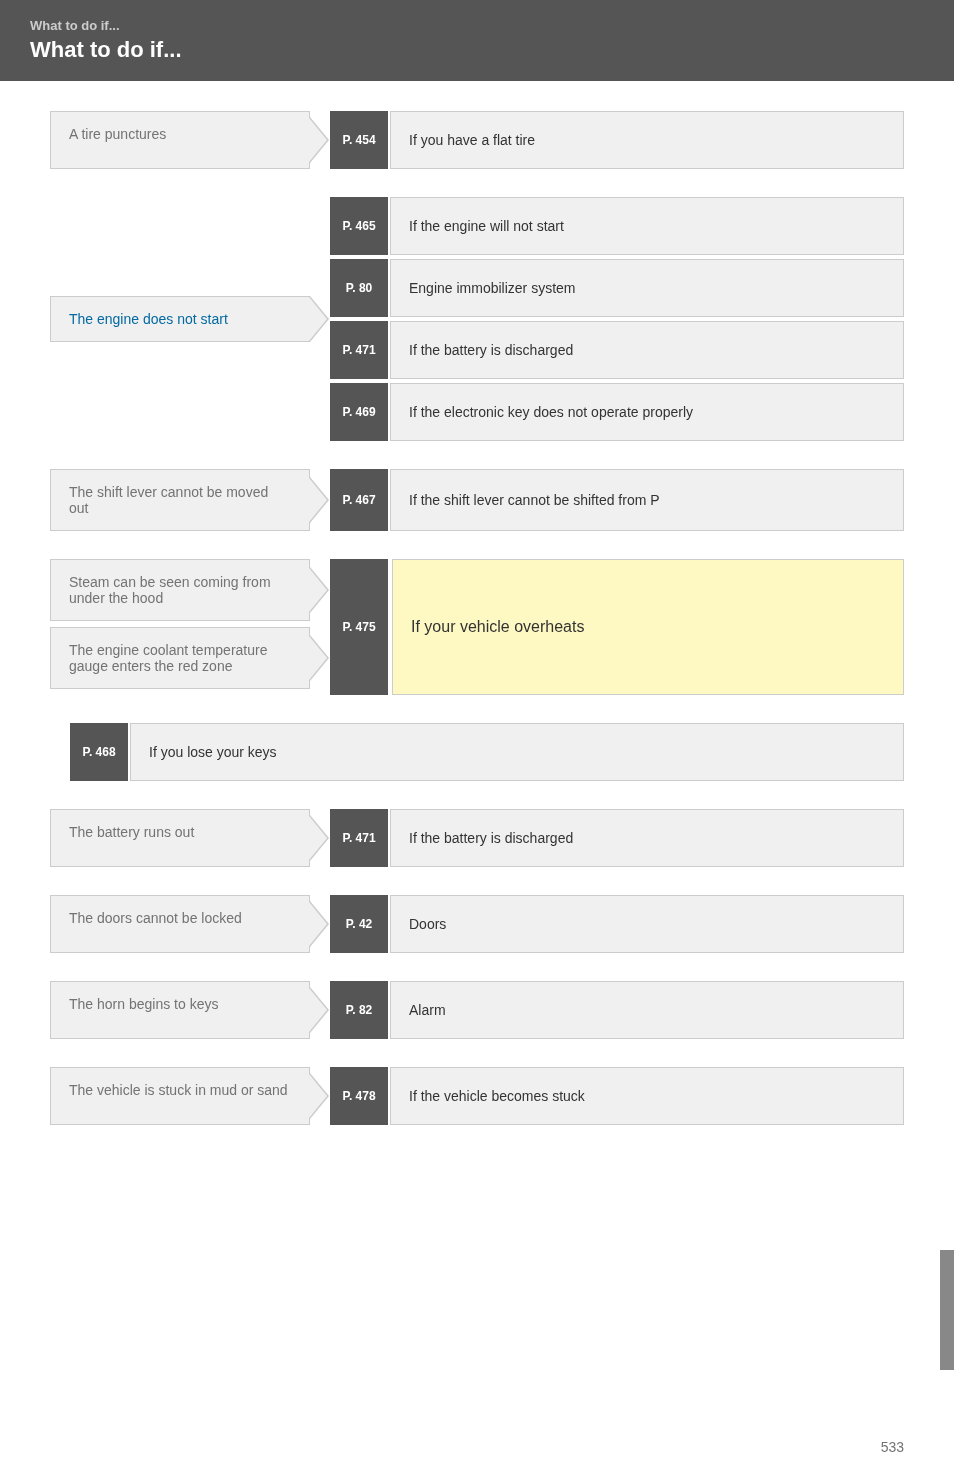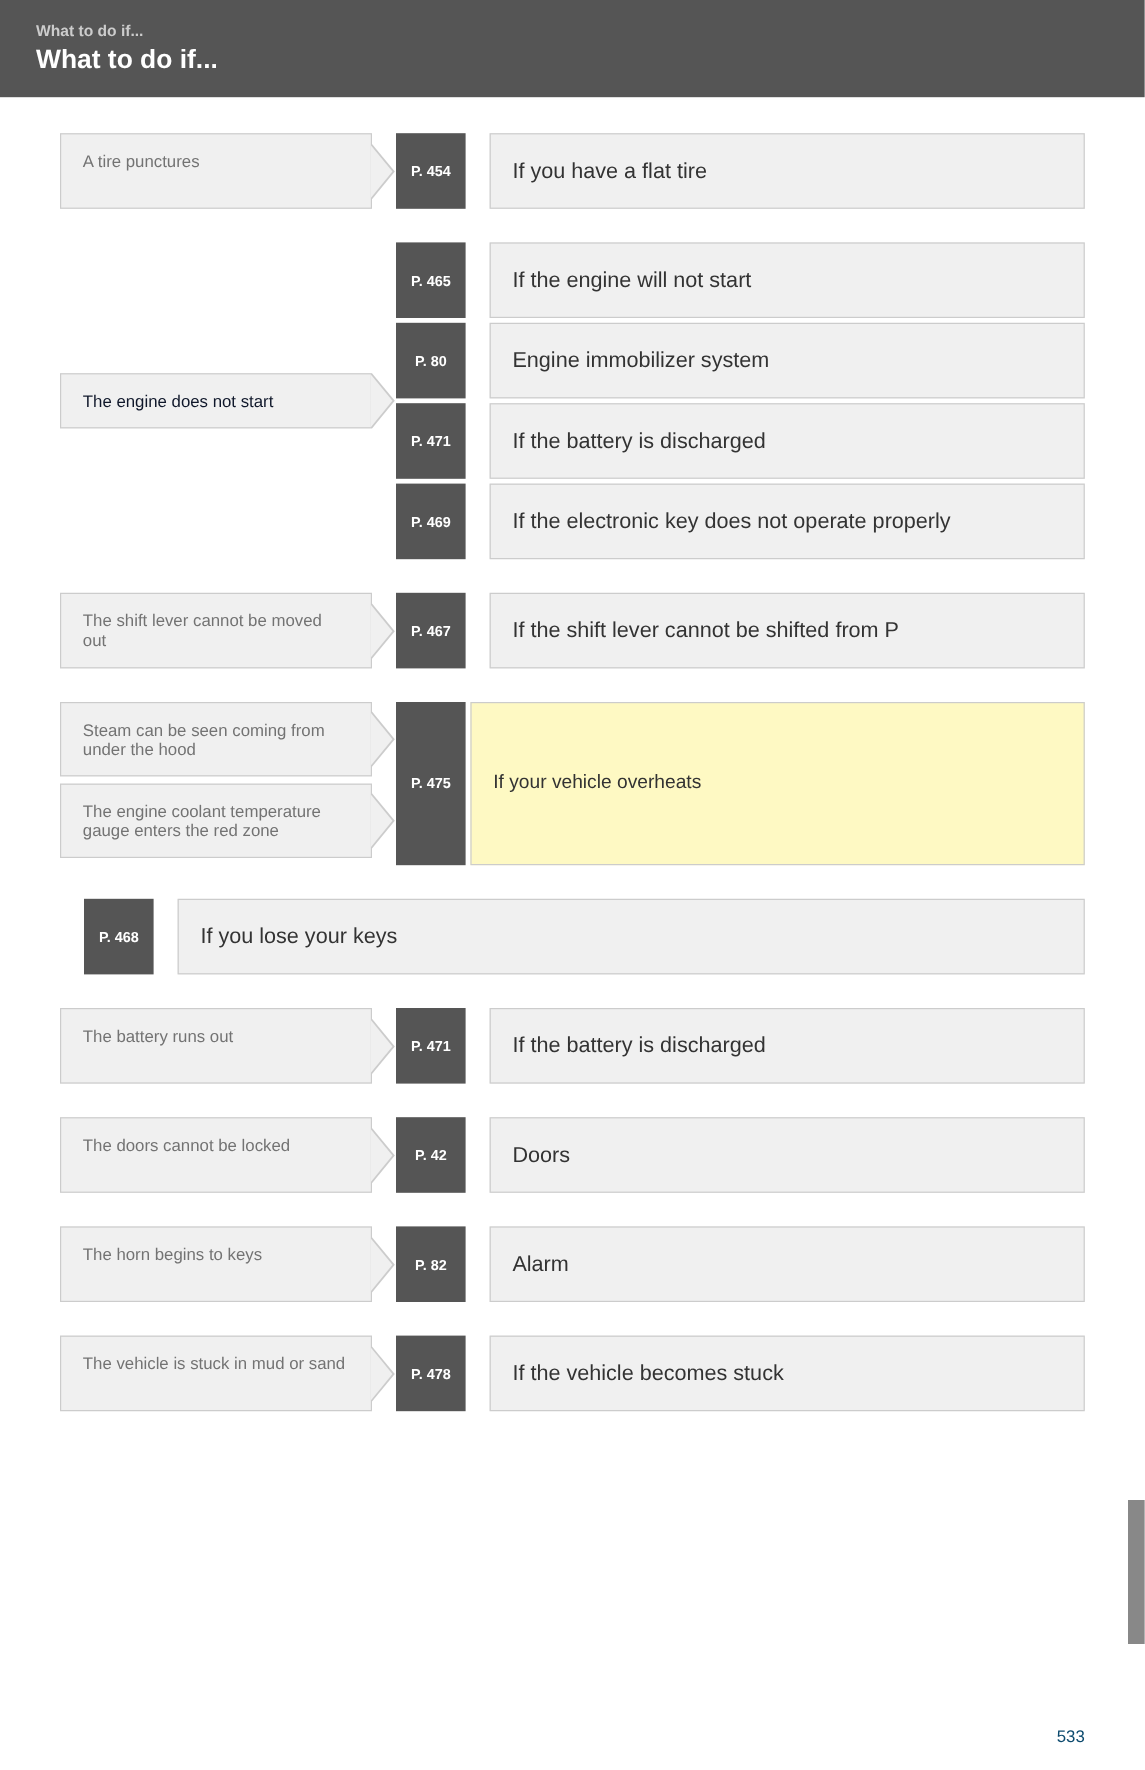--- a/index.html
+++ b/index.html
@@ -108,12 +108,12 @@
       background: #f0f0f0;
       border: 1px solid #ccc;
       padding: 20px 18px;
-      font-size: 18px;
+      font-size: 14px;
       color: #333;
       flex: 1;
       display: flex;
       align-items: center;
-      margin-left: 20px;
+      margin-left: 2px;
     }
 
     

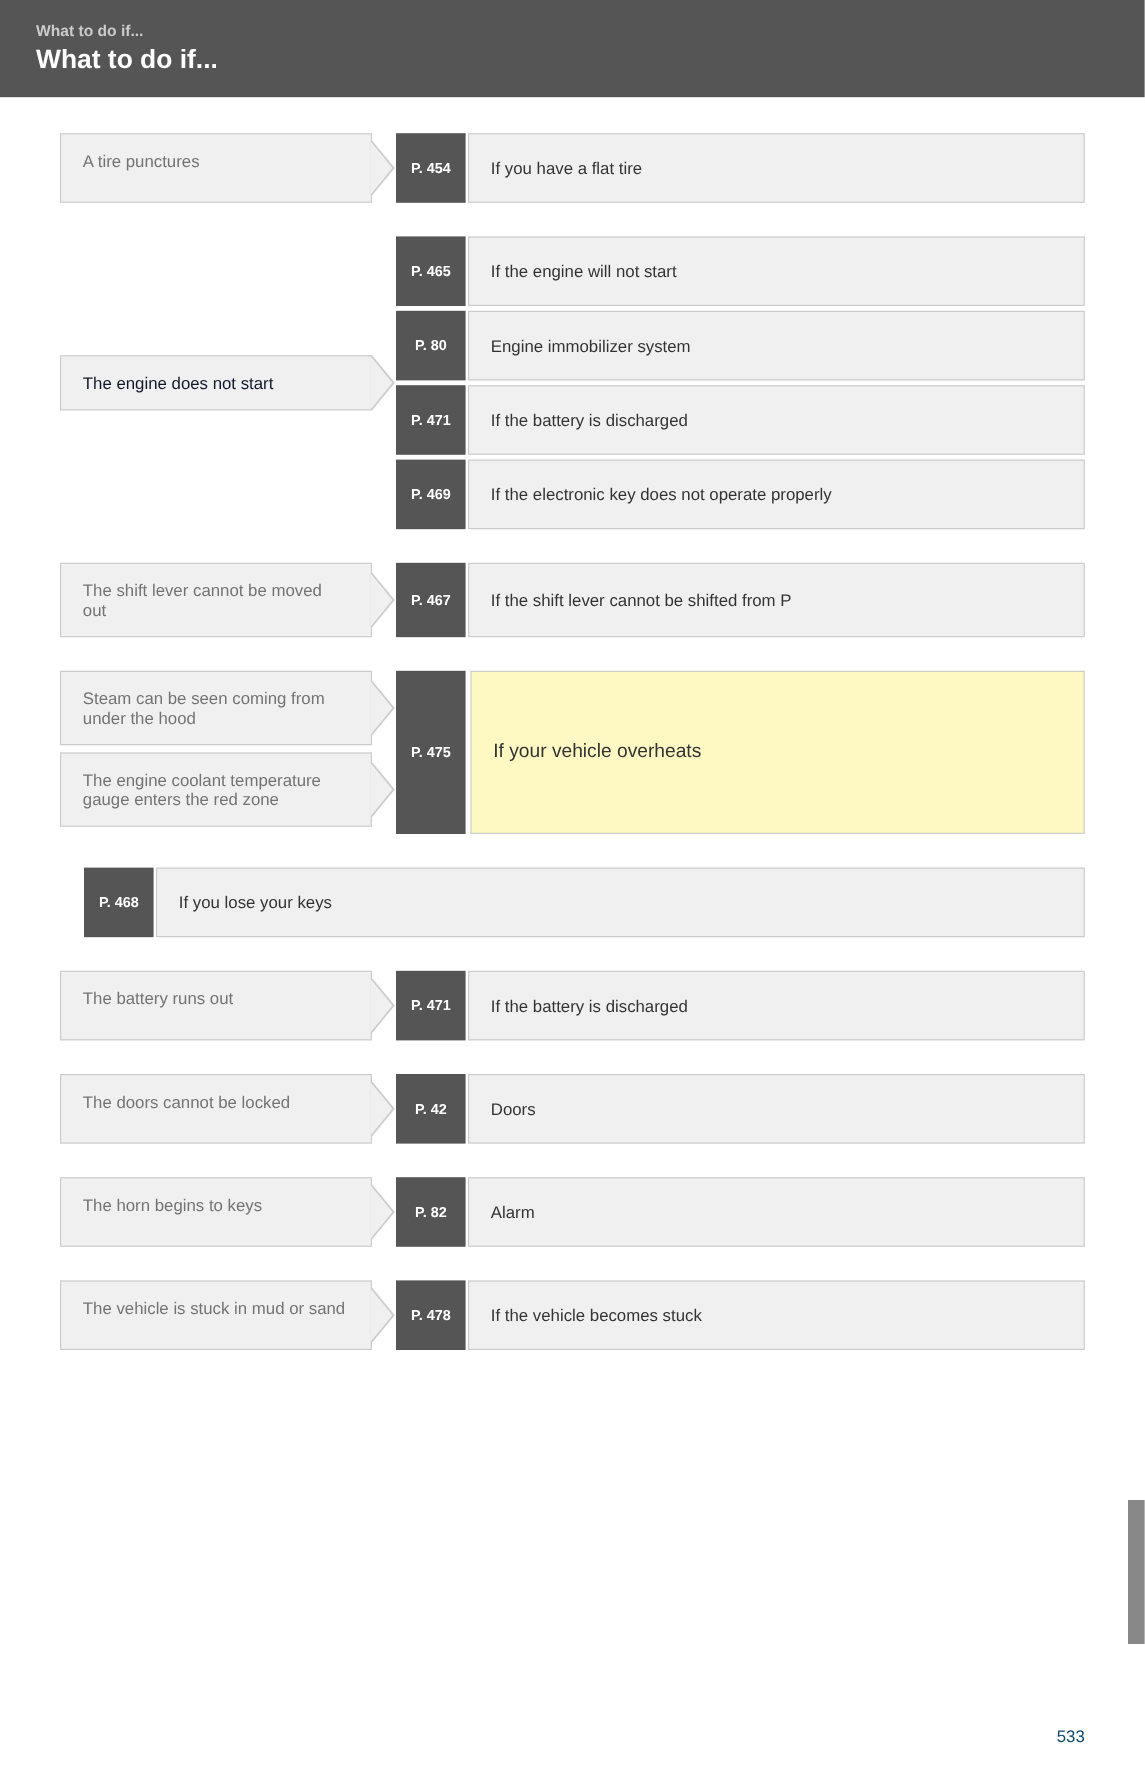--- a/index.html
+++ b/index.html
@@ -149,7 +149,7 @@
       border: 1px solid #ccc;
       padding: 14px 18px;
       font-size: 14px;
-      color: #0f172a;
+      color: #0369a1;
       display: flex;
       align-items: center;
       position: relative;

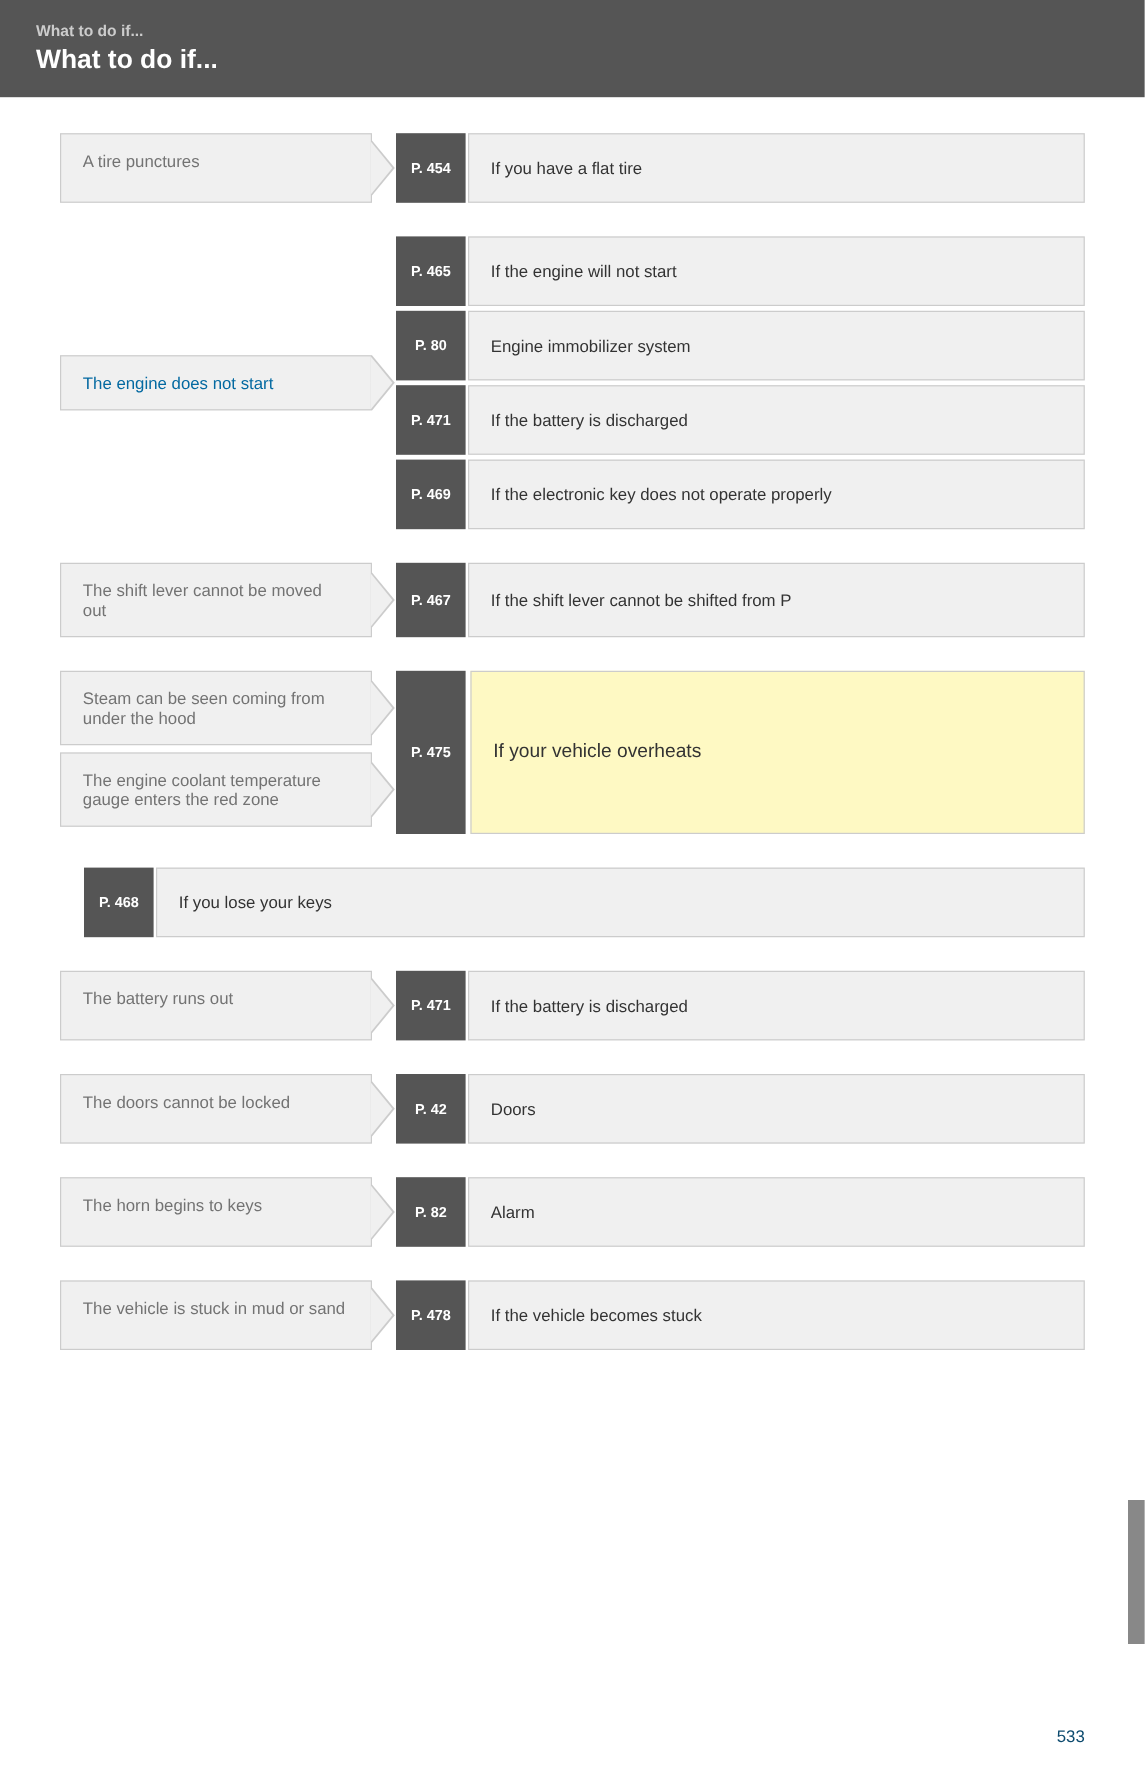--- a/index.html
+++ b/index.html
@@ -223,7 +223,7 @@
       bottom: 20px;
       right: 50px;
       font-size: 14px;
-      color: #0c4a6e;
+      color: #737373;
     }
 
     

